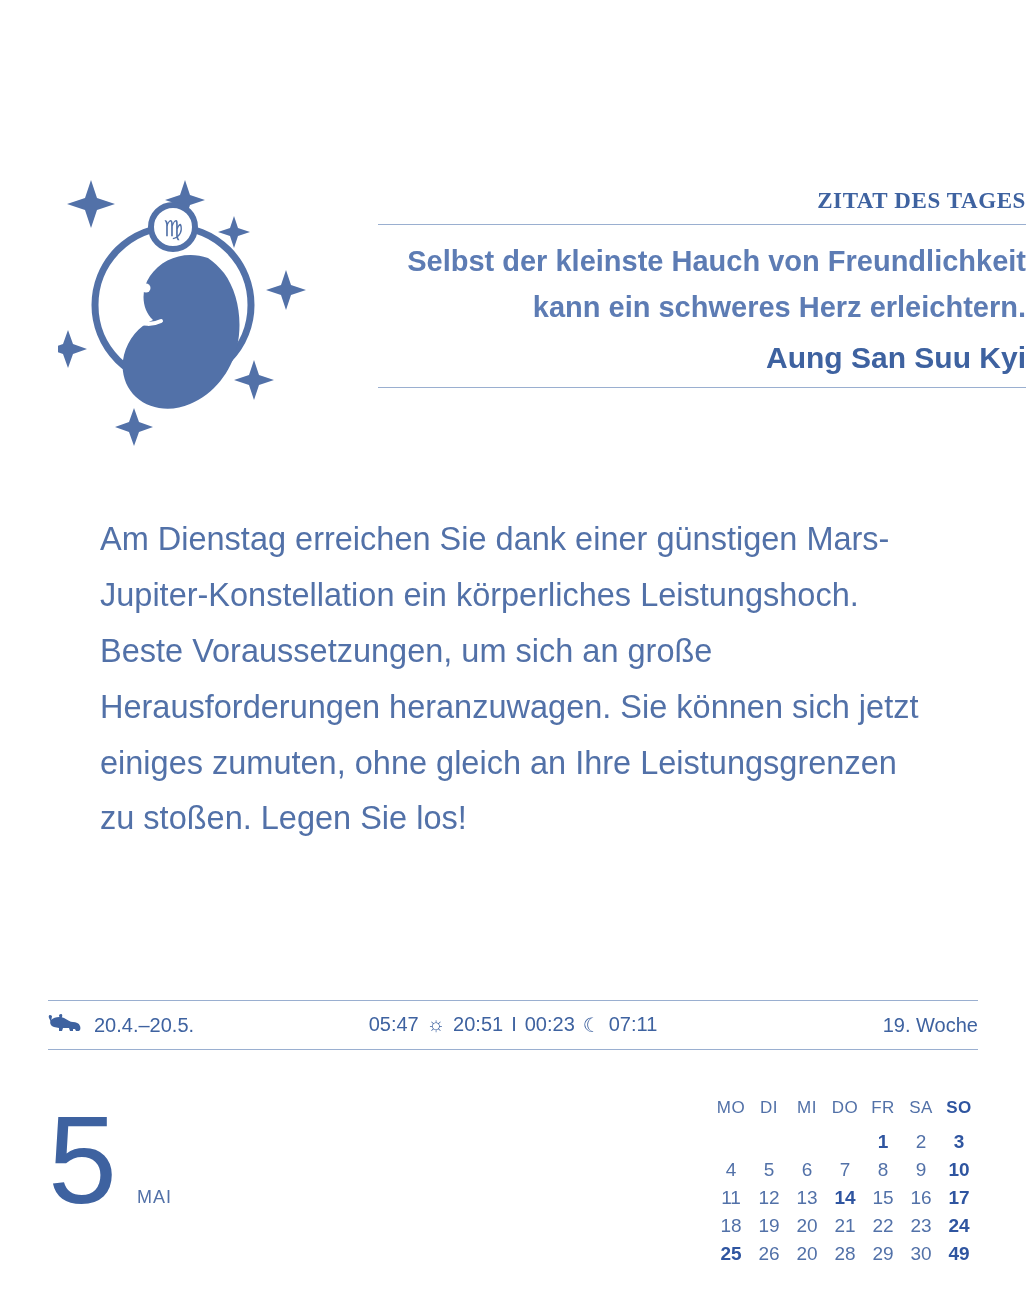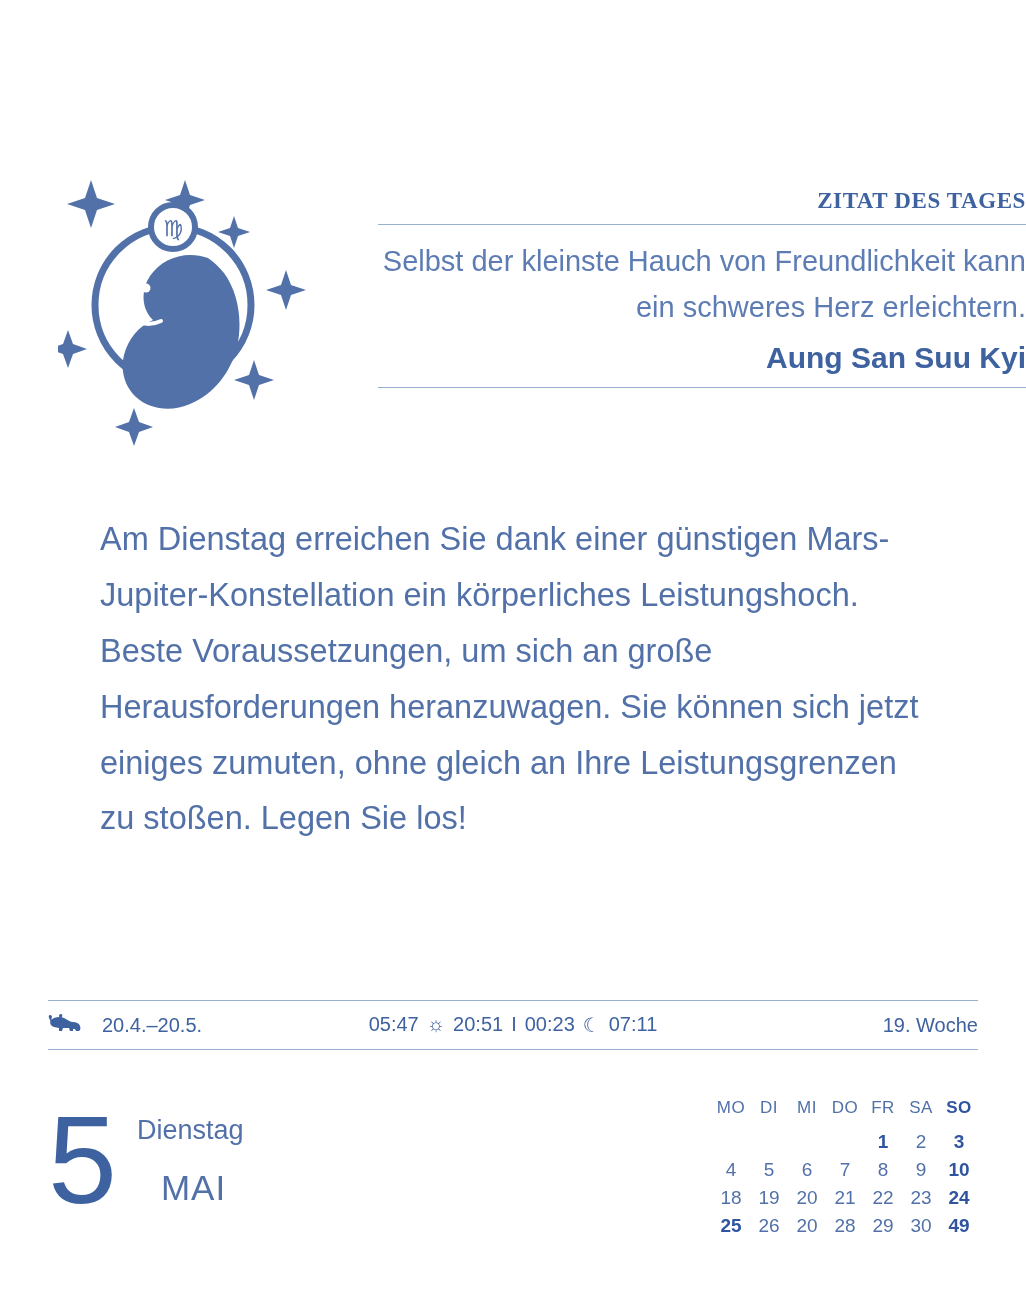--- a/index.html
+++ b/index.html
@@ -65,7 +65,7 @@
     line-height: 1.58;
     color: #5d7cb4;
     padding-top: 14px;
-    font-weight: 400;
+    font-weight: 700;
   }
   .quote-author {
     text-align: right;

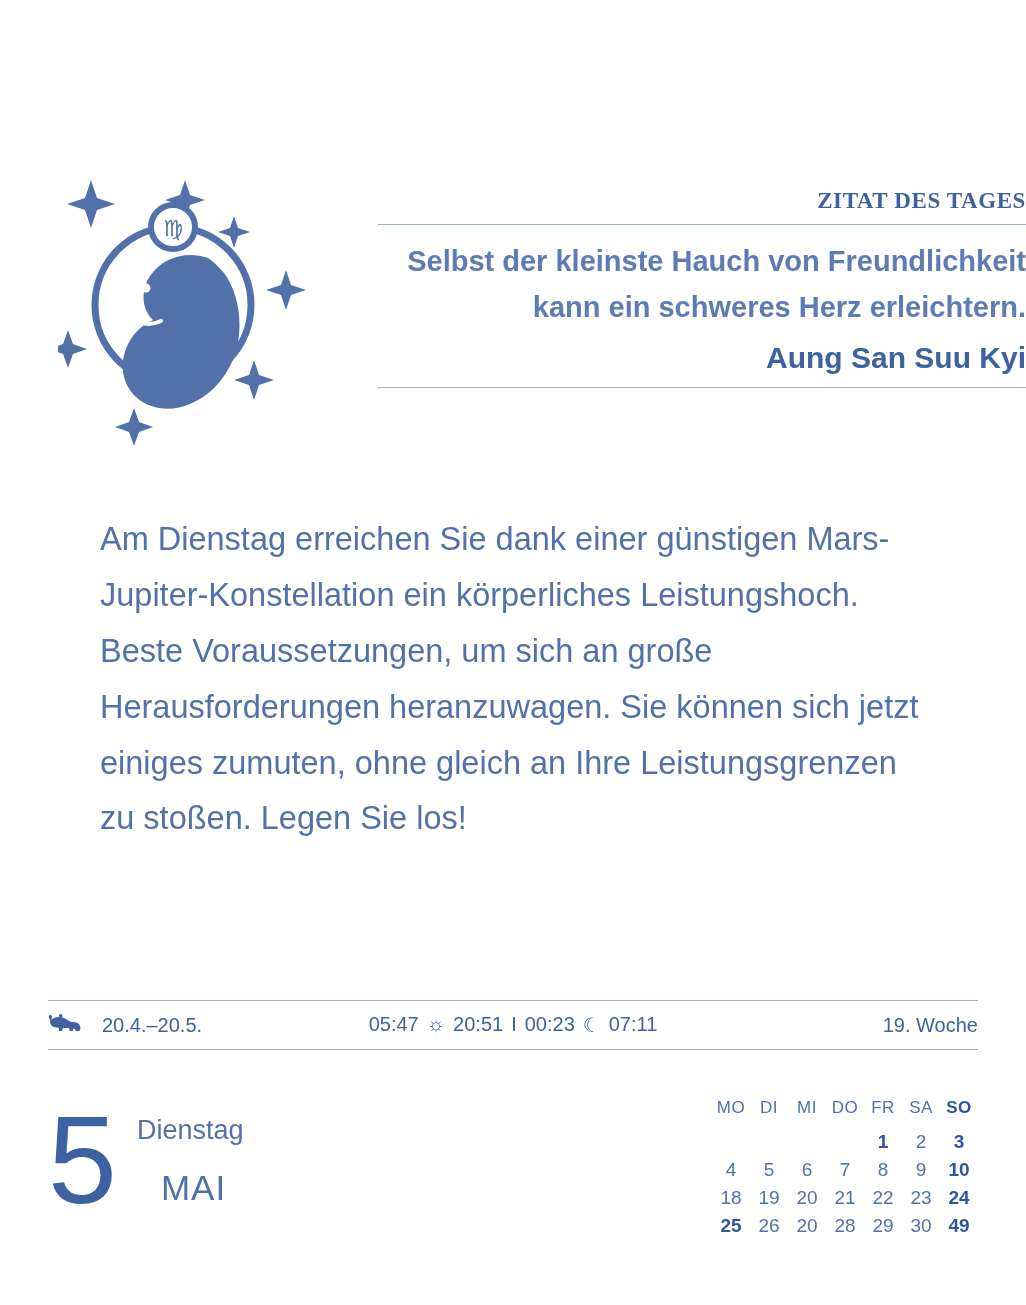--- a/index.html
+++ b/index.html
@@ -105,7 +105,7 @@
   .info-left {
     display: flex;
     align-items: center;
-    gap: 20px;
+    gap: 12px;
     width: 33%;
     text-align: right;
   }

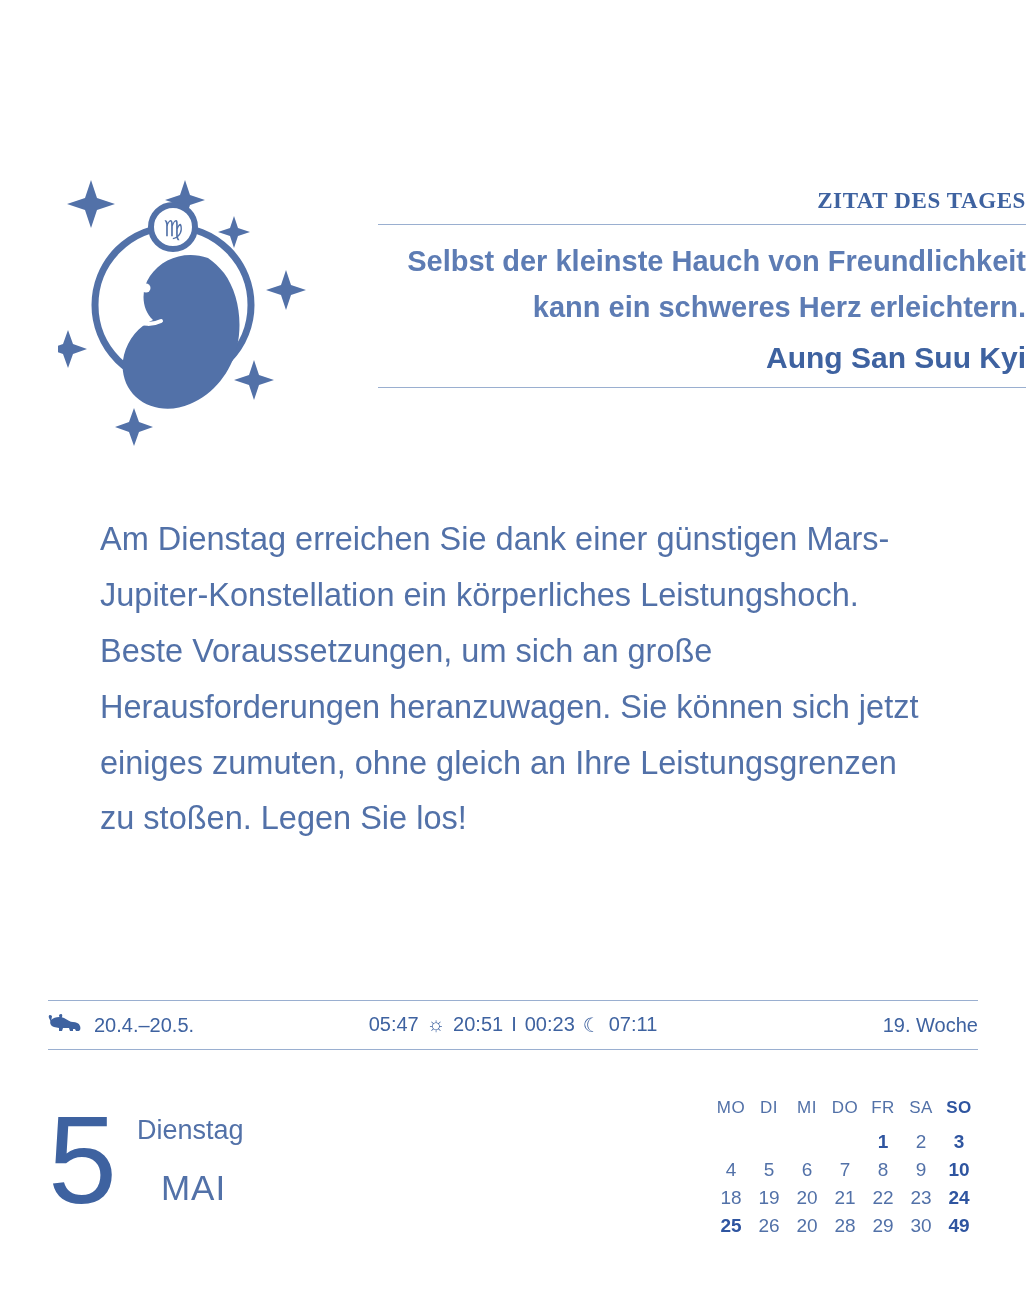--- a/index.html
+++ b/index.html
@@ -259,7 +259,6 @@
   <div class="date-block">
     <div class="big-day">5</div>
     <div class="date-words">
-      <div class="weekday">Dienstag</div>
       <div class="month">MAI</div>
     </div>
   </div>

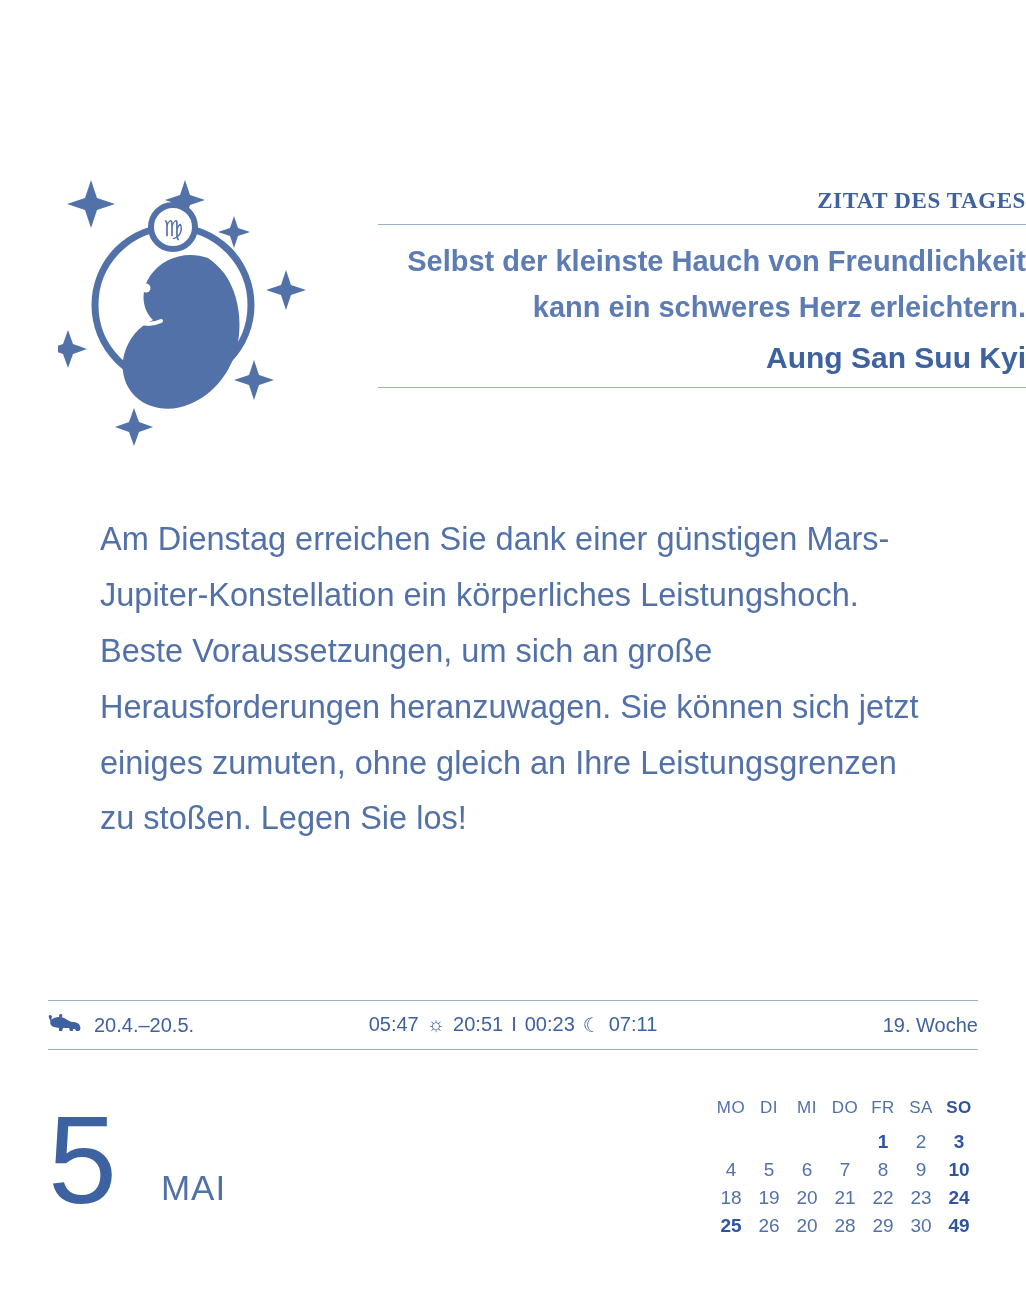--- a/index.html
+++ b/index.html
@@ -150,11 +150,10 @@
     padding-bottom: 22px;
   }
   .month {
-    font-size: 35px;
+    font-size: 18px;
     color: #5271a8;
     font-weight: 300;
     letter-spacing: 1px;
-    margin-left: 24px;
   }
 
   .mini-cal {

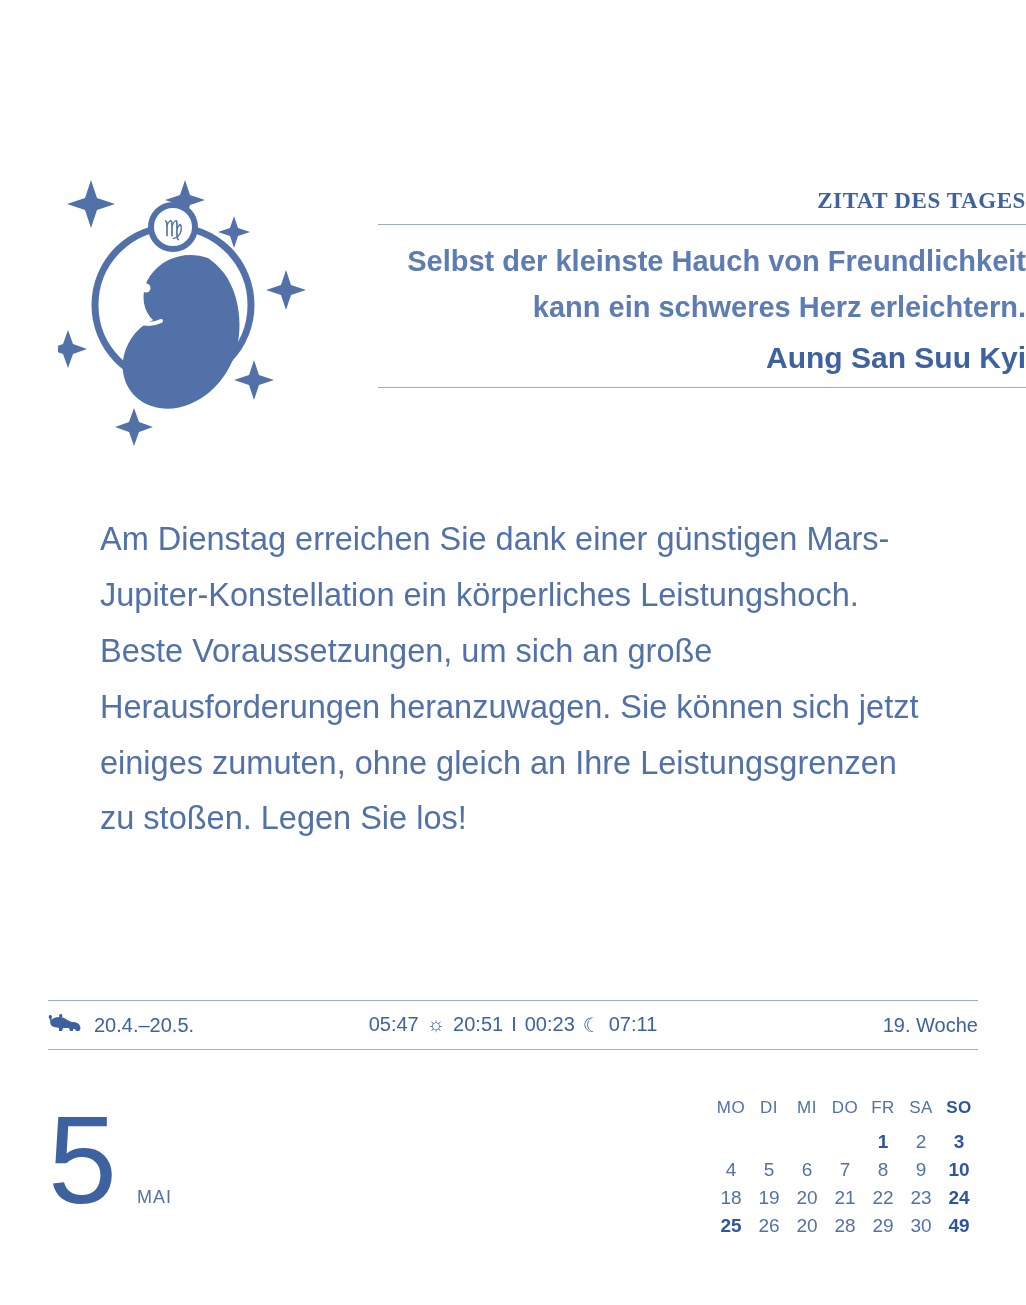--- a/index.html
+++ b/index.html
@@ -294,6 +294,15 @@
           <td class="sun">10</td>
         </tr>
         <tr>
+          <td>11</td>
+          <td>12</td>
+          <td>13</td>
+          <td class="hl">14</td>
+          <td>15</td>
+          <td>16</td>
+          <td class="sun">17</td>
+        </tr>
+        <tr>
           <td>18</td>
           <td>19</td>
           <td>20</td>

